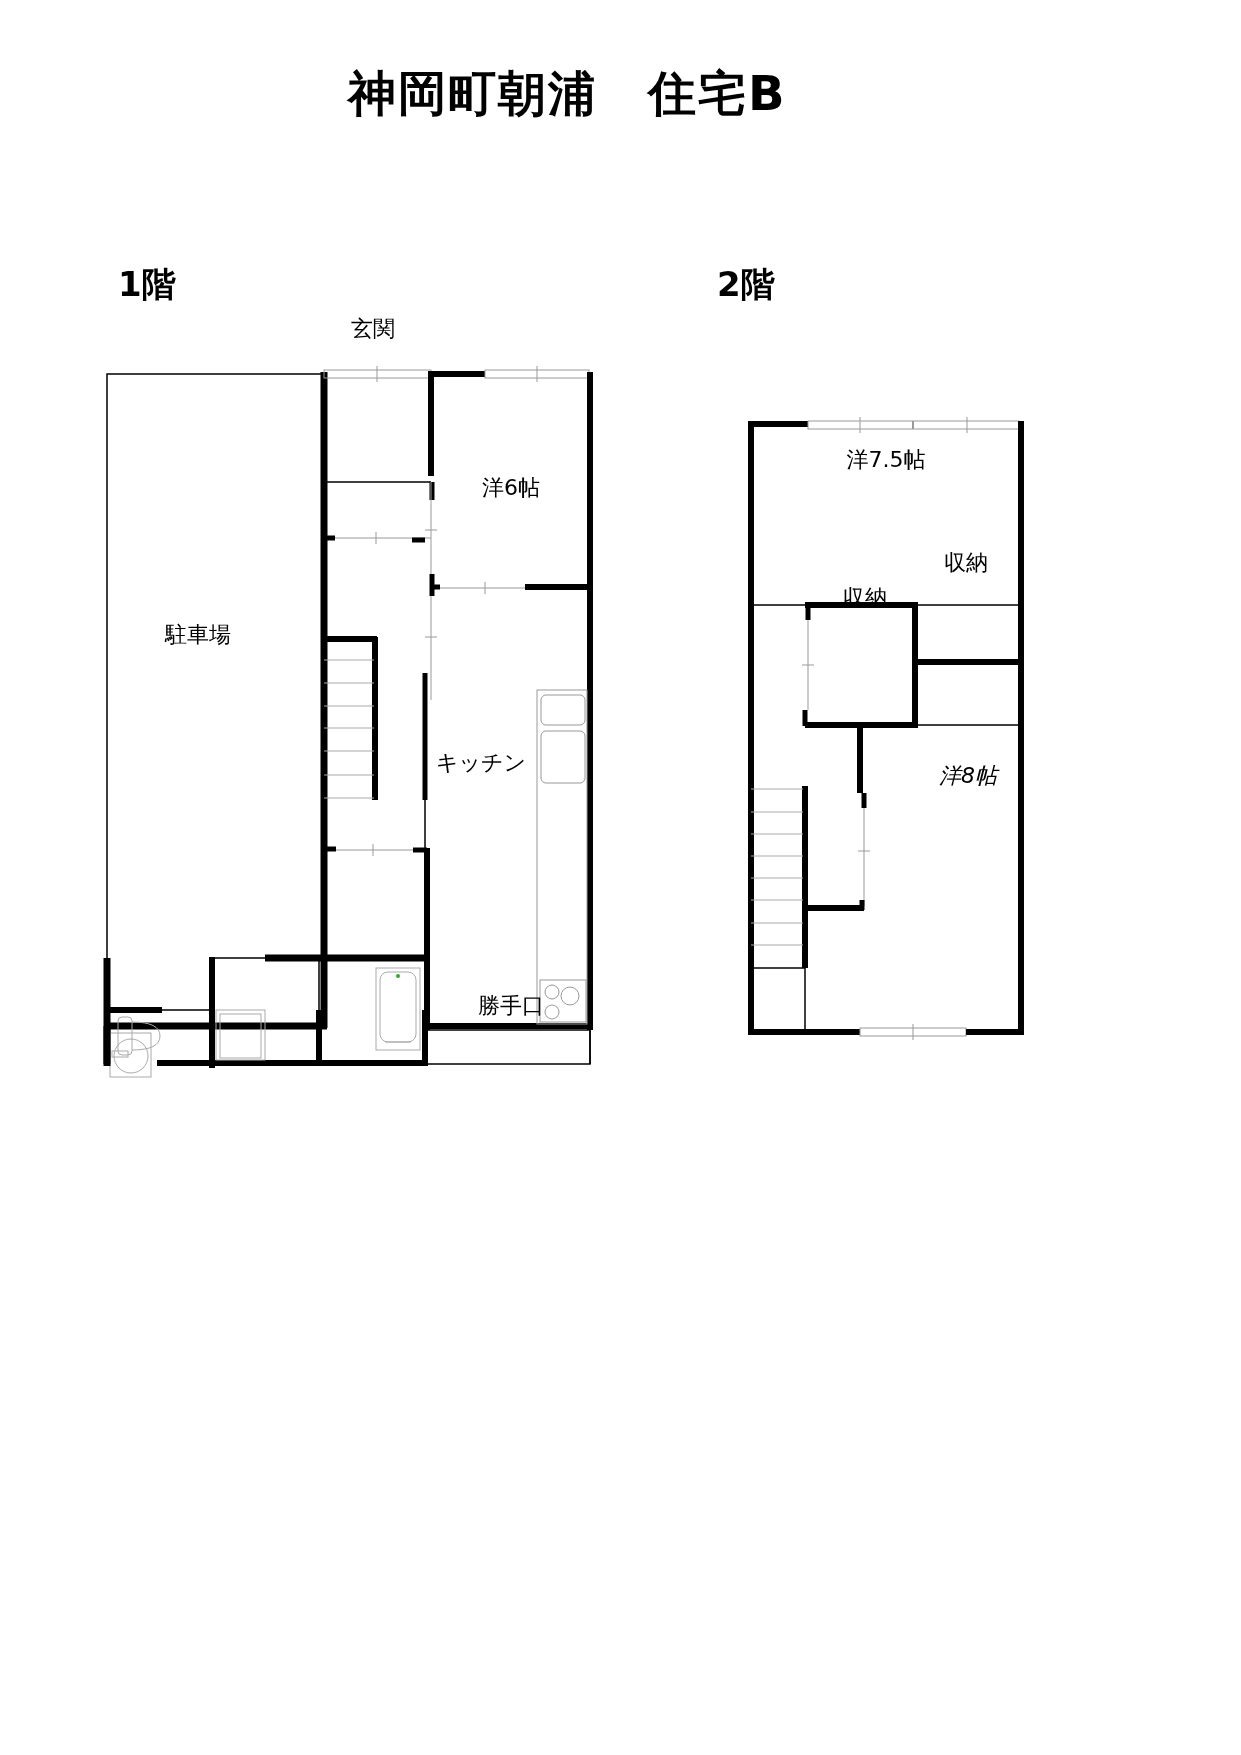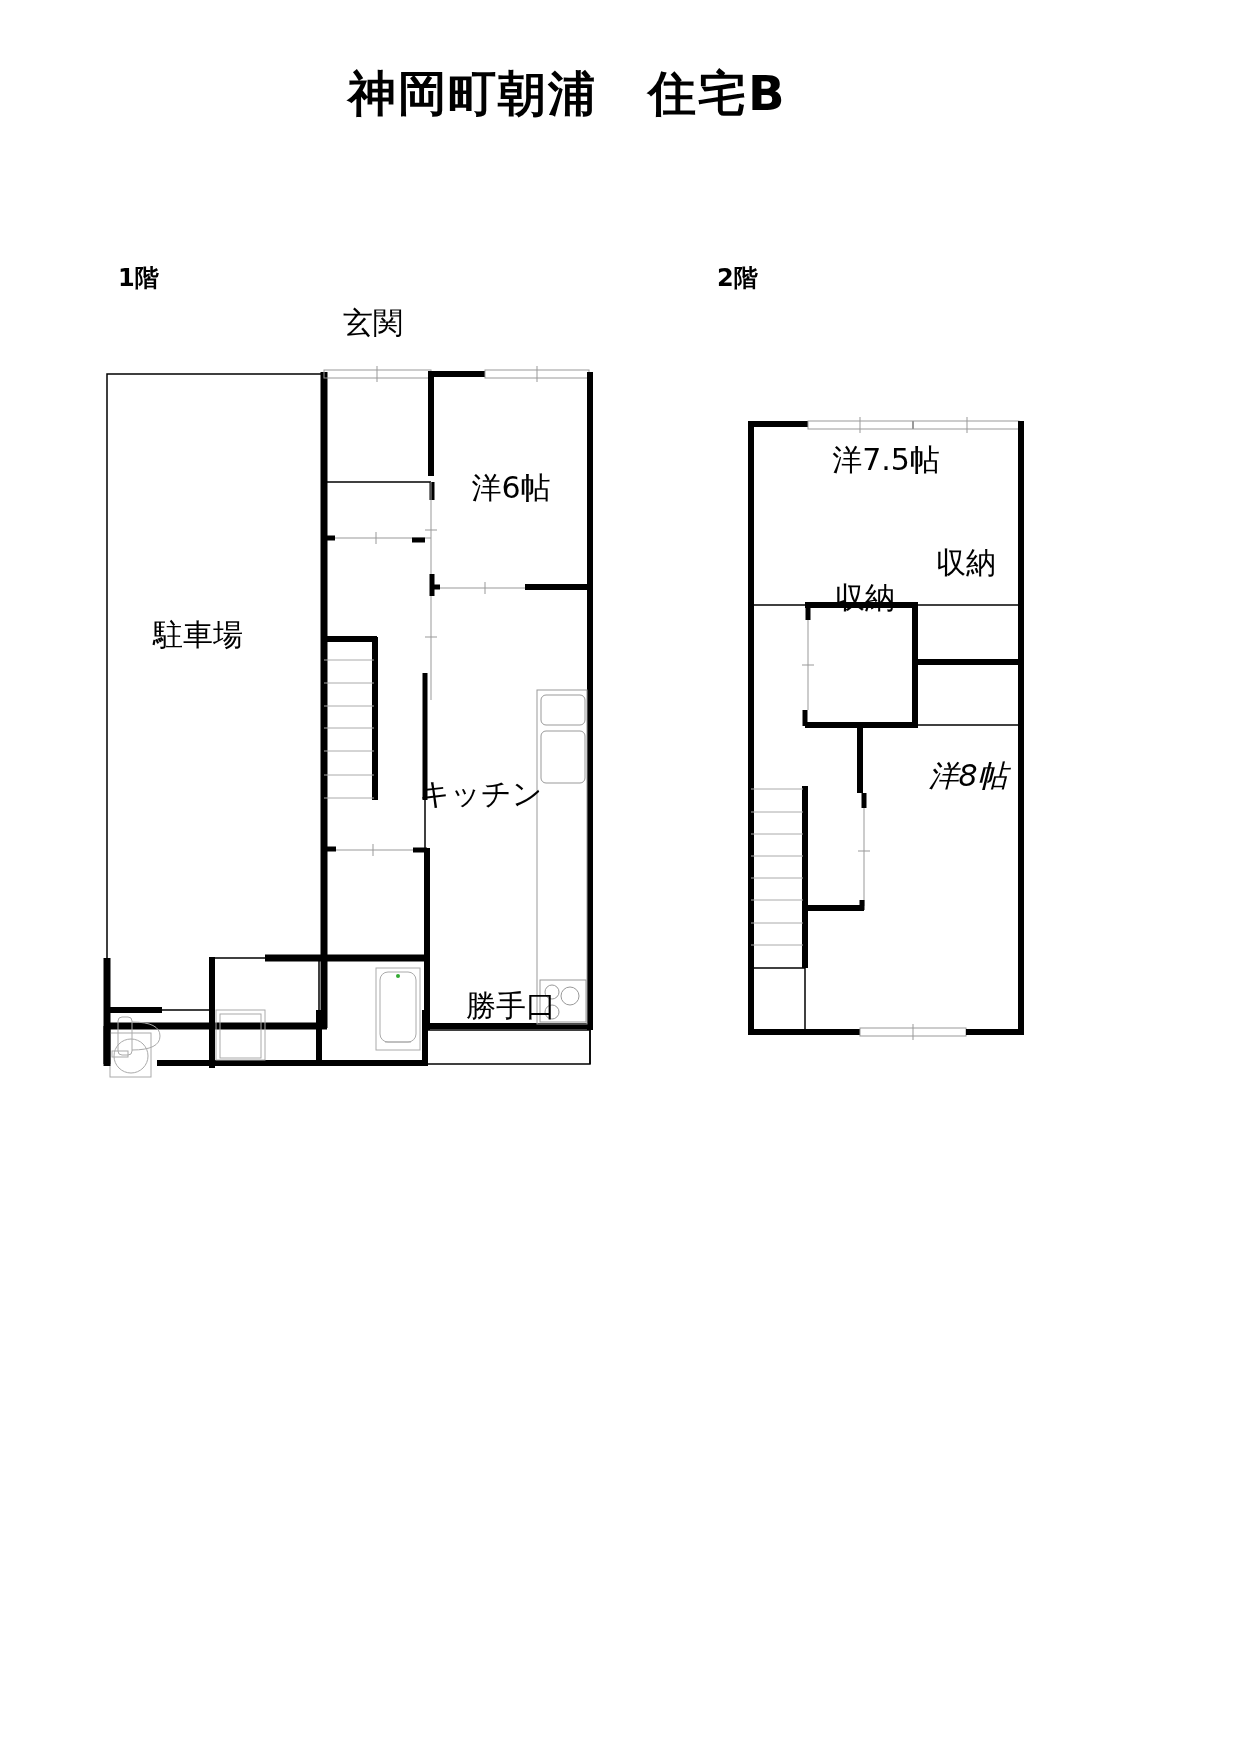--- a/index.html
+++ b/index.html
@@ -6,7 +6,7 @@
   body { width:1241px; height:1755px; position:relative; overflow:hidden;
          font-family:"DejaVu Sans","Liberation Sans",sans-serif; color:#000; }
   .title { position:absolute; left:348px; top:62px; font-size:48px; font-weight:bold; letter-spacing:2px; white-space:pre; }
-  .floor-label { position:absolute; font-size:24px; font-weight:bold; }
+  .floor-label { position:absolute; font-size:34px; font-weight:bold; }
   .room-label { position:absolute; font-size:30px; white-space:nowrap; transform:translate(-50%,-50%); }
   svg.plan { position:absolute; left:0; top:0; }
 </style>

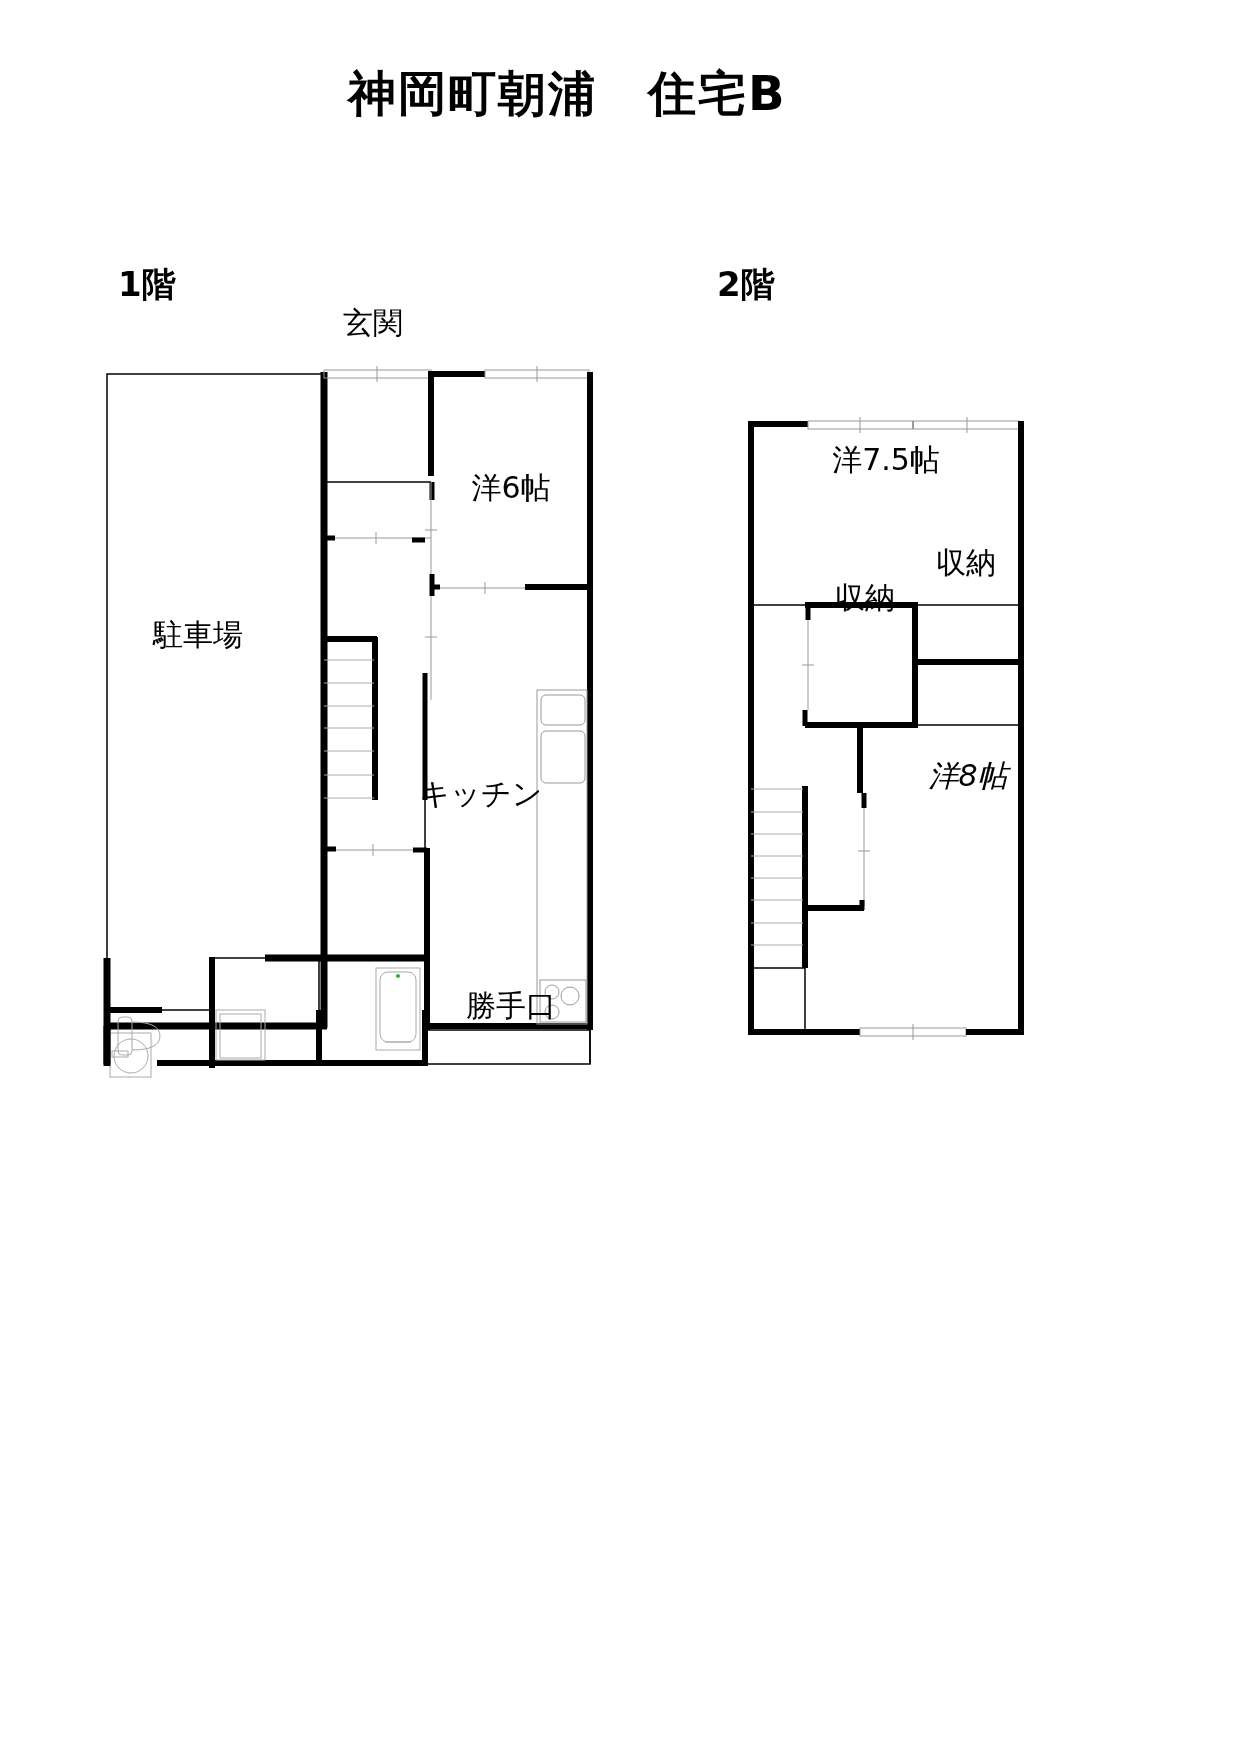--- a/index.html
+++ b/index.html
@@ -7,7 +7,7 @@
          font-family:"DejaVu Sans","Liberation Sans",sans-serif; color:#000; }
   .title { position:absolute; left:348px; top:62px; font-size:48px; font-weight:bold; letter-spacing:2px; white-space:pre; }
   .floor-label { position:absolute; font-size:34px; font-weight:bold; }
-  .room-label { position:absolute; font-size:30px; white-space:nowrap; transform:translate(-50%,-50%); }
+  .room-label { position:absolute; font-size:22px; white-space:nowrap; transform:translate(-50%,-50%); }
   svg.plan { position:absolute; left:0; top:0; }
 </style>
 </head>

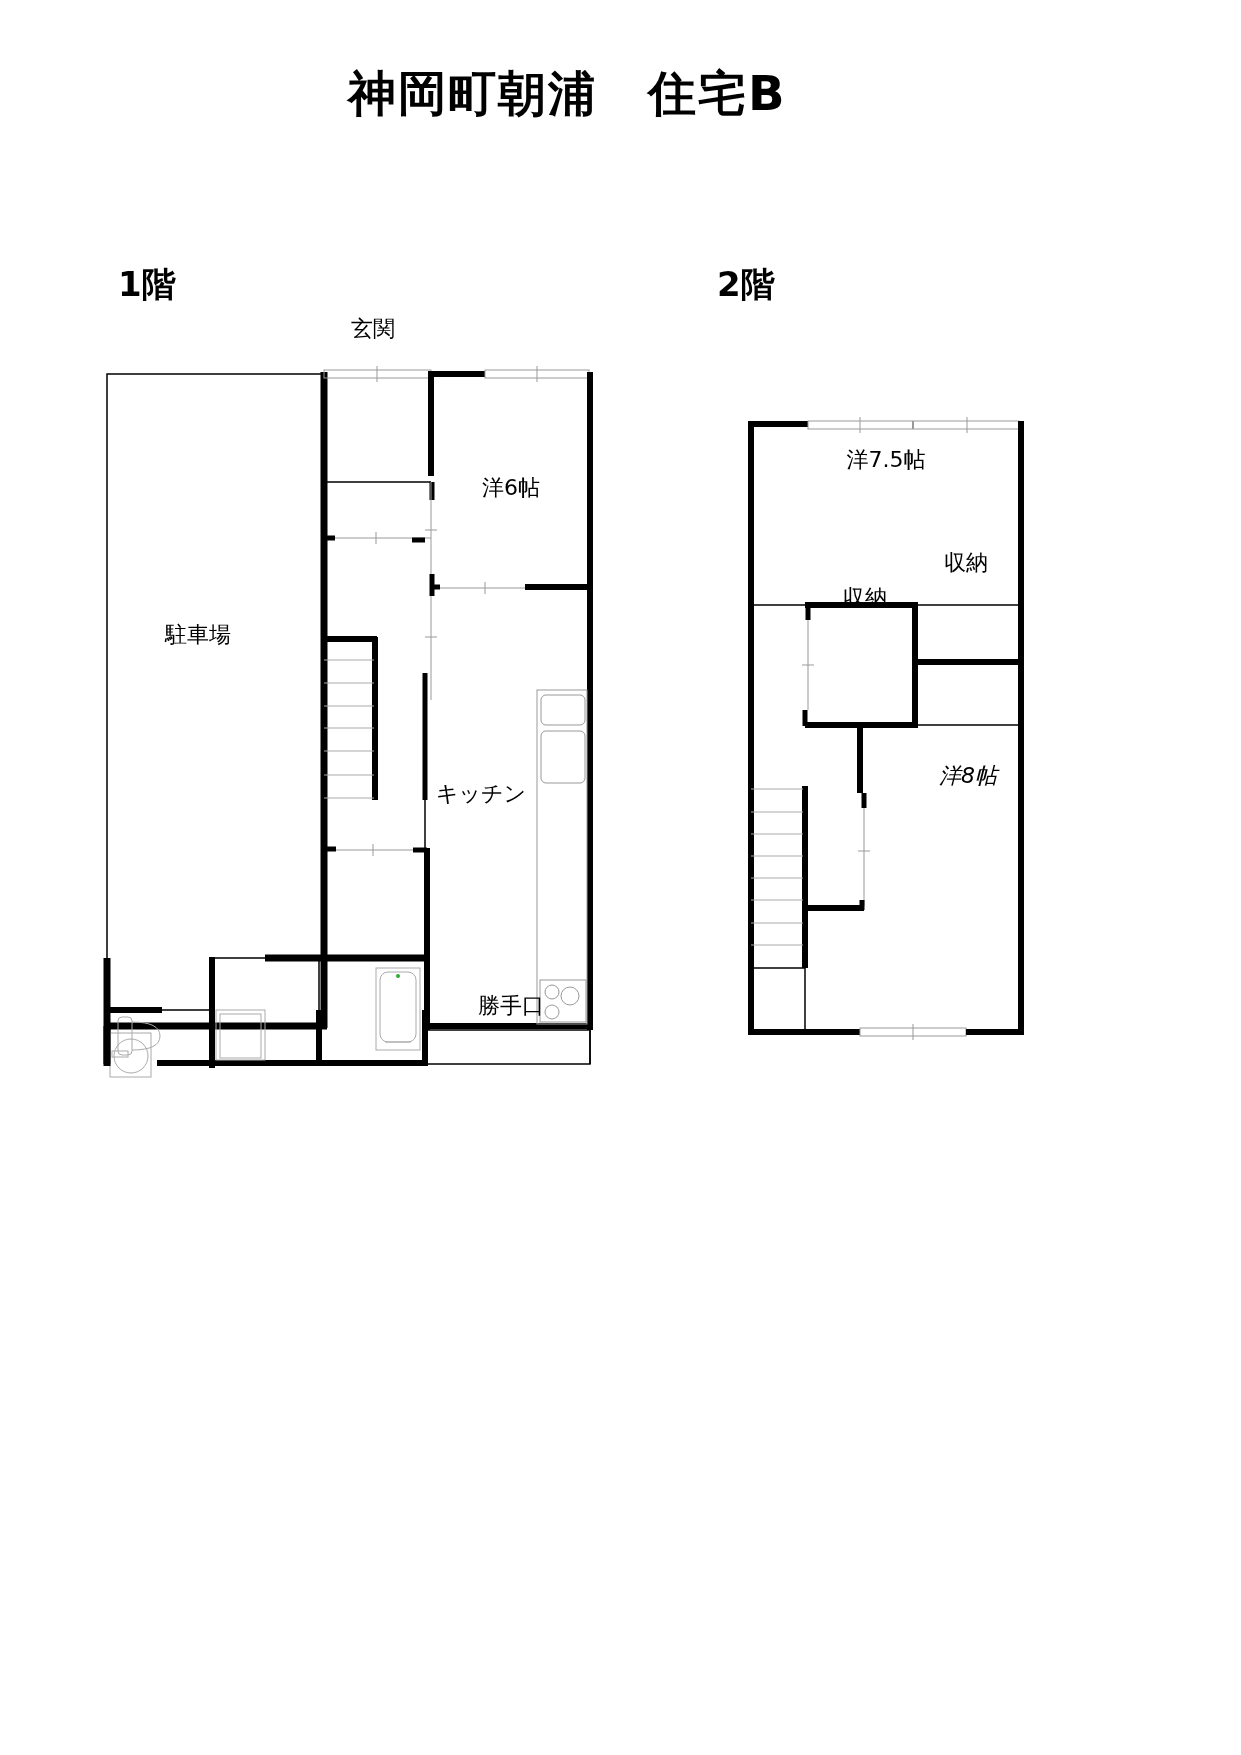--- a/index.html
+++ b/index.html
@@ -201,7 +201,7 @@
 <div class="room-label" style="left:373px;top:372px;transform:translate(-50%,-100%);margin-top:-28px;">玄関</div>
 <div class="room-label" style="left:511px;top:488px;text-align:right;">洋6帖</div>
 <div class="room-label" style="left:198px;top:635px;">駐車場</div>
-<div class="room-label" style="left:481px;top:763px;margin-top:31px;">キッチン</div>
+<div class="room-label" style="left:481px;top:763px;">キッチン</div>
 <div class="room-label" style="left:511px;top:1006px;">勝手口</div>
 
 <div class="room-label" style="left:886px;top:460px;">洋7.5帖</div>

